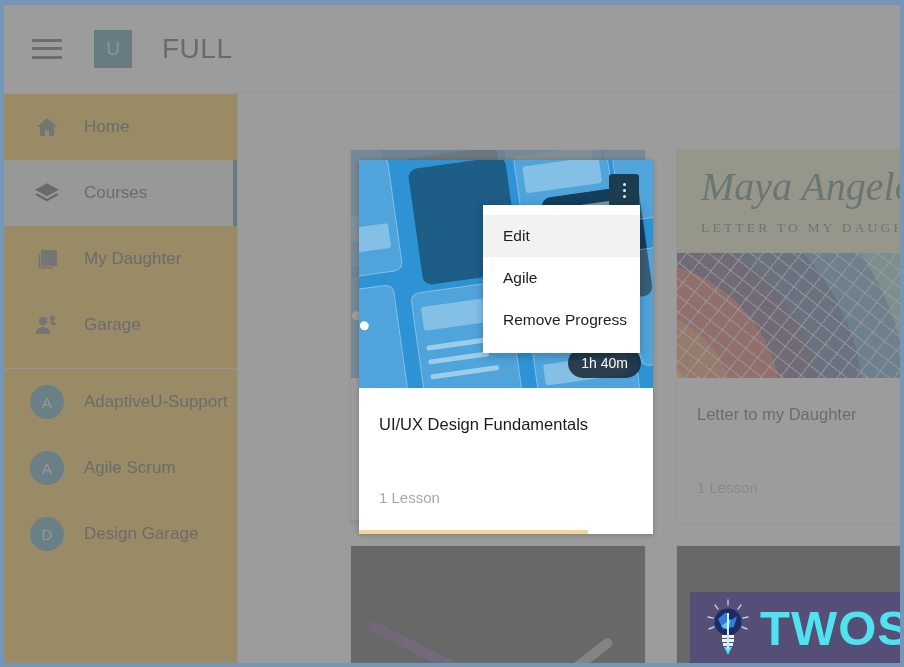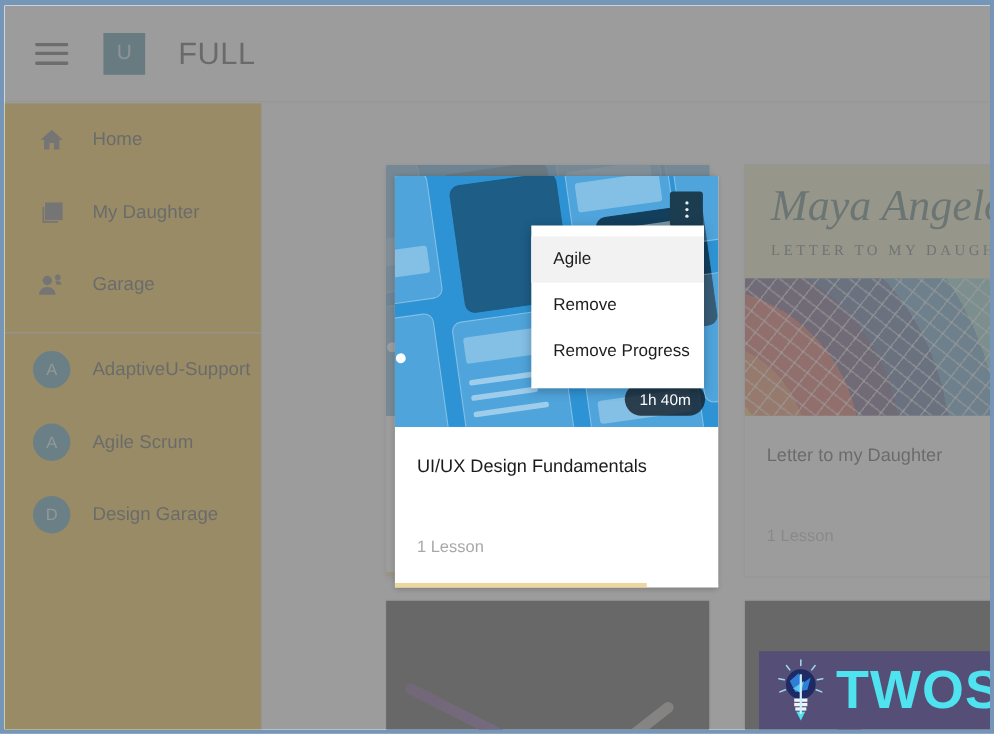--- a/index.html
+++ b/index.html
@@ -364,6 +364,15 @@
       <span class="nav-label">Home</span>
     </div>
 
+    <div class="nav-item active">
+      <span class="nav-icon">
+        <svg width="26" height="26" viewBox="0 0 24 24" fill="currentColor">
+          <path d="M12 3 L23 9 L12 15 L1 9 Z"></path>
+          <path d="M12 17.2 L3.2 12.4 L1 13.6 L12 19.8 L23 13.6 L20.8 12.4 Z"></path>
+        </svg>
+      </span>
+      <span class="nav-label">Courses</span>
+    </div>
 
     <div class="nav-item">
       <span class="nav-icon">

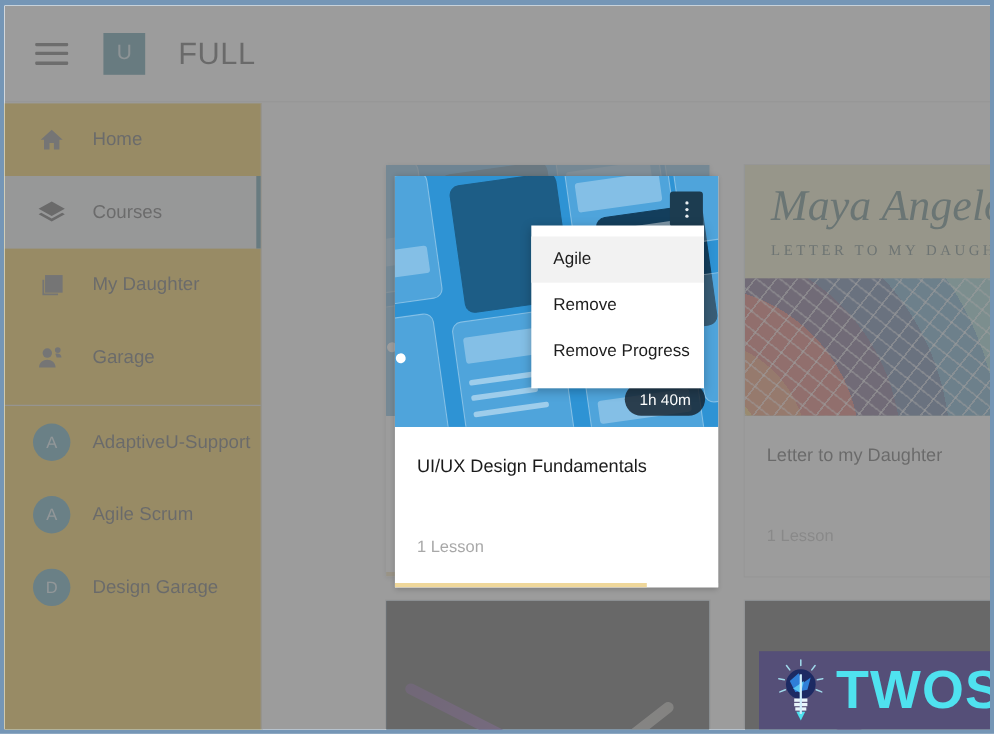--- a/index.html
+++ b/index.html
@@ -571,7 +571,7 @@
 
   <div id="context-menu">
     <div class="menu-item hover">
-      <span>Agile</span>
+      <span>Edit</span>
     </div>
     <div class="menu-item">
       <span>Remove</span>

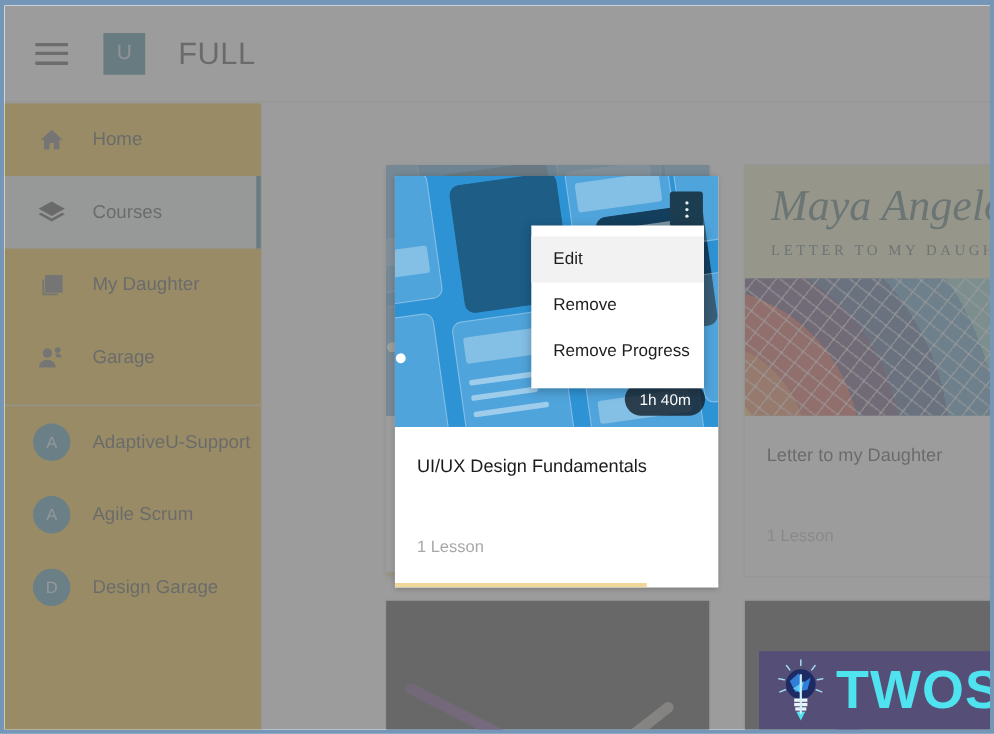--- a/index.html
+++ b/index.html
@@ -574,7 +574,7 @@
       <span>Edit</span>
     </div>
     <div class="menu-item">
-      <span>Remove</span>
+      <span>Agile</span>
     </div>
     <div class="menu-item">
       <span>Remove Progress</span>

